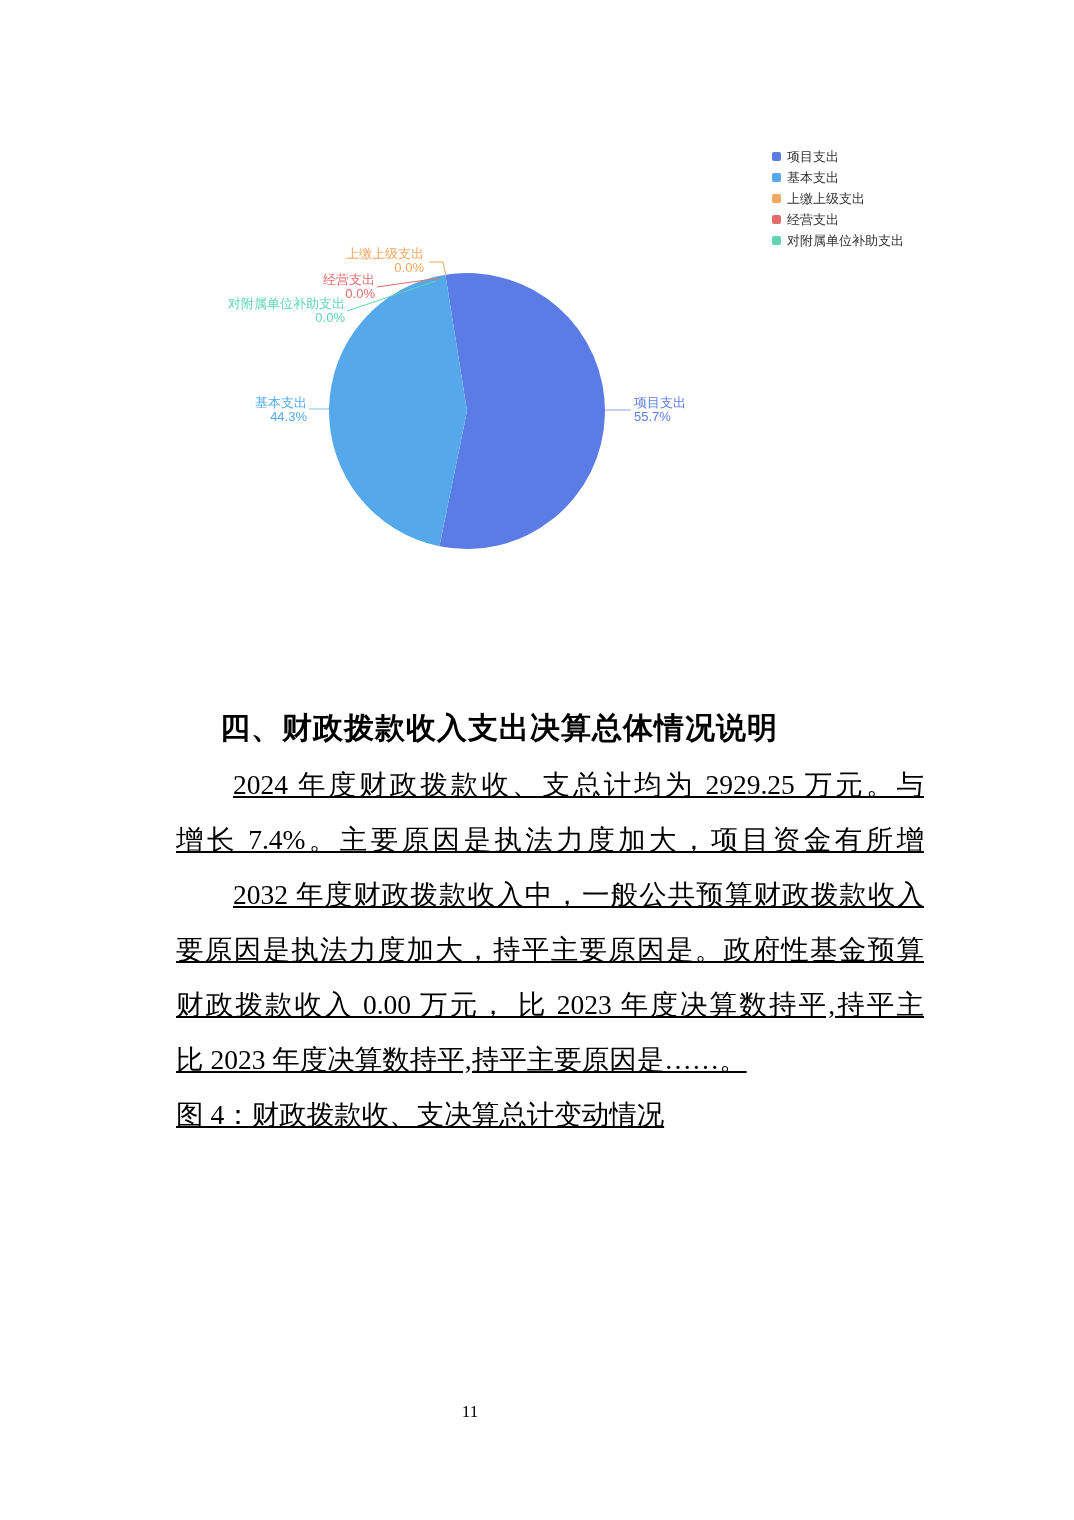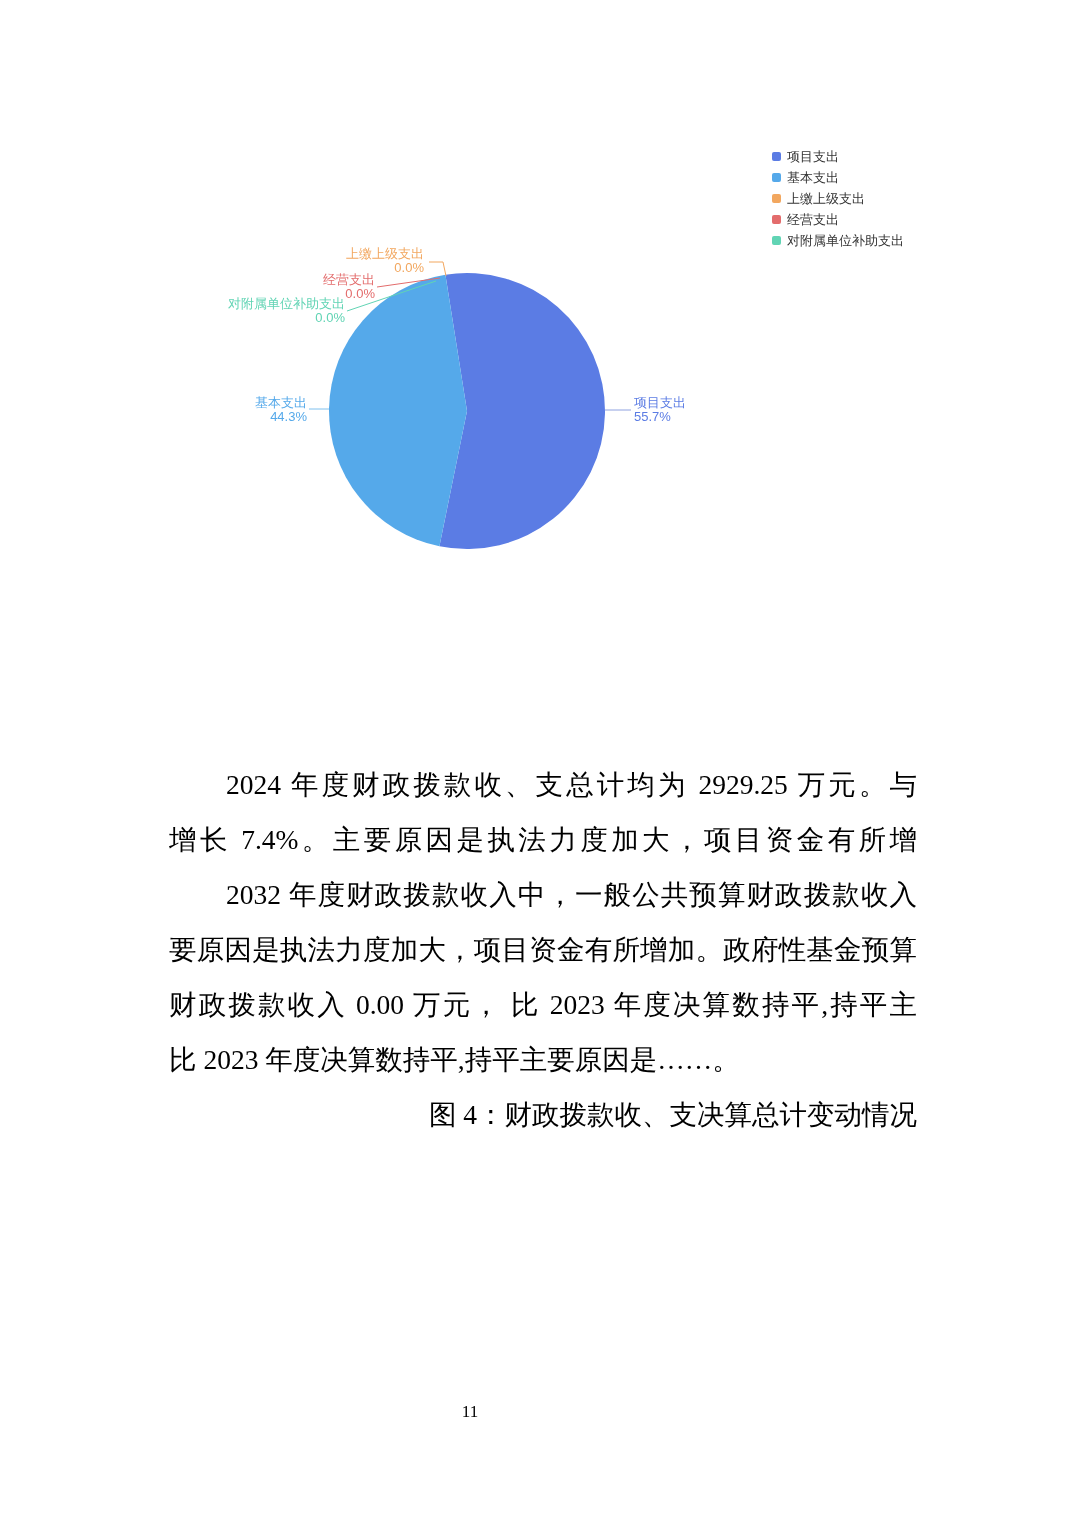--- a/index.html
+++ b/index.html
@@ -101,6 +101,7 @@
     </div>
   </div>
 
+  <div class="heading">四、财政拨款收入支出决算总体情况说明</div>
 
   <div class="bodytext">
     <div class="bl indent">2024 年度财政拨款收、支总计均为 2929.25 万元。与</div>

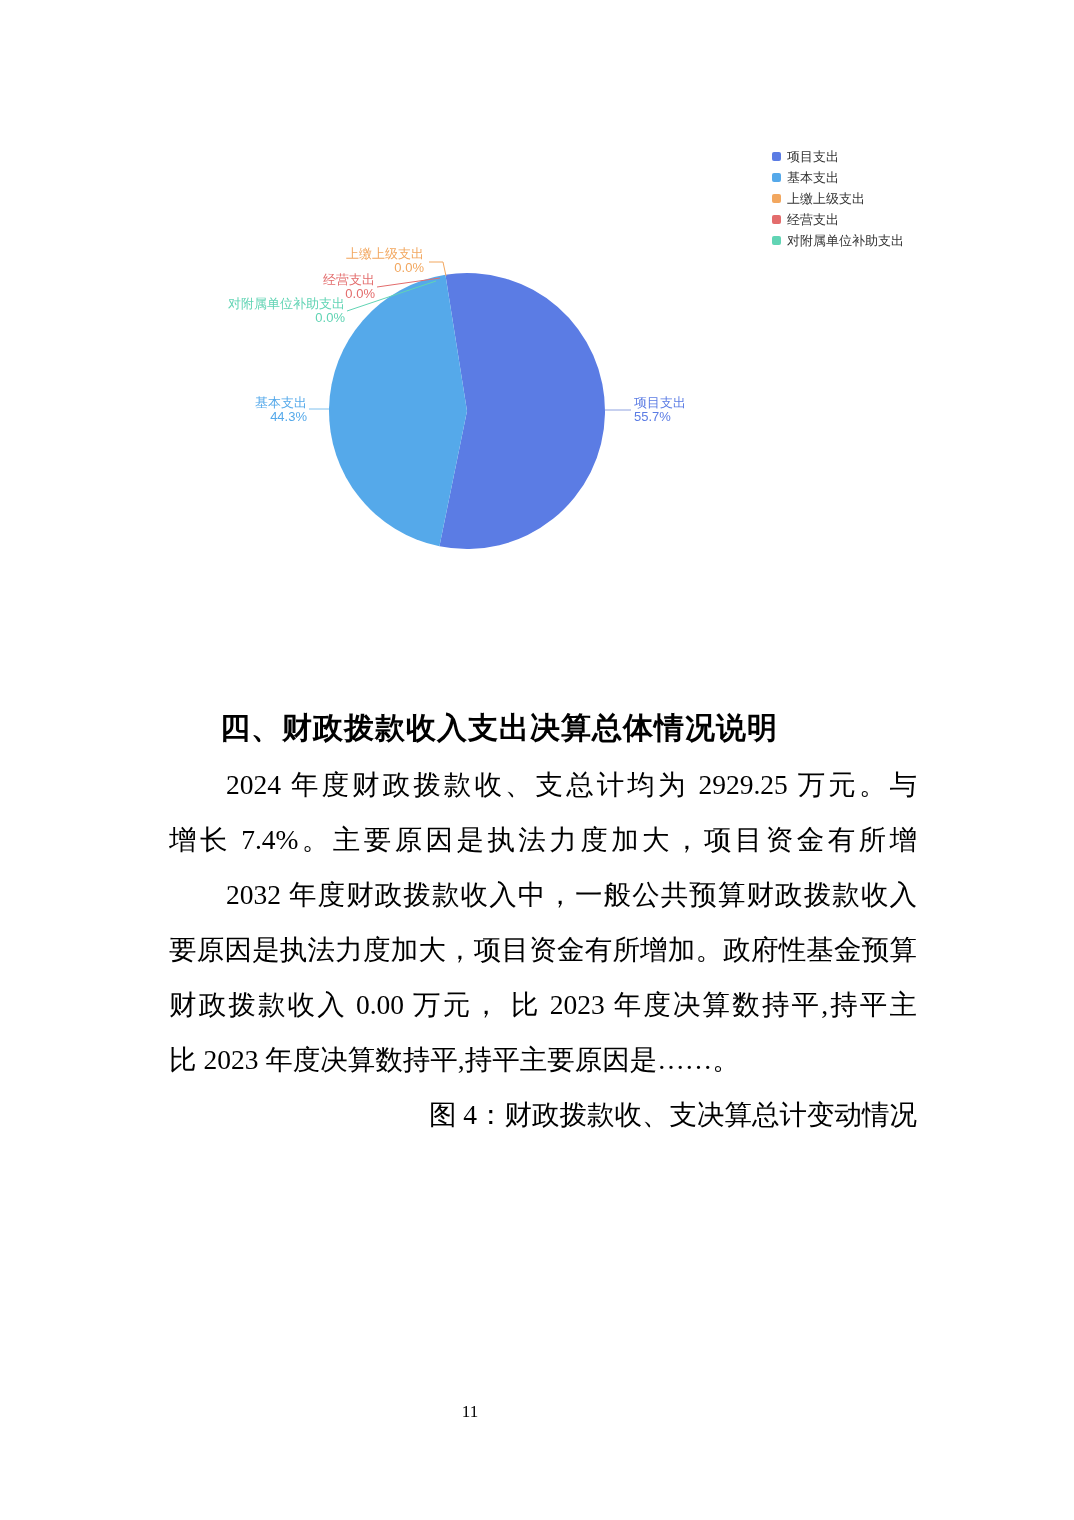--- a/index.html
+++ b/index.html
@@ -37,8 +37,8 @@
   .heading{position:absolute;left:220px;top:708px;
            font-family:"Liberation Sans","DejaVu Sans",sans-serif;
            font-size:30px;font-weight:bold;letter-spacing:1px;}
-  .bodytext{position:absolute;left:169px;top:757px;width:748px;
-            font-size:27.5px;line-height:55px;}
+  .bodytext{position:absolute;left:176px;top:757px;width:748px;
+            font-size:27.5px;line-height:55px;text-decoration:underline;}
   .bl{height:55px;overflow:hidden;text-align:justify;text-align-last:justify;}
   .bl.last{text-align-last:left;}
   .bl.indent{text-indent:57px;}

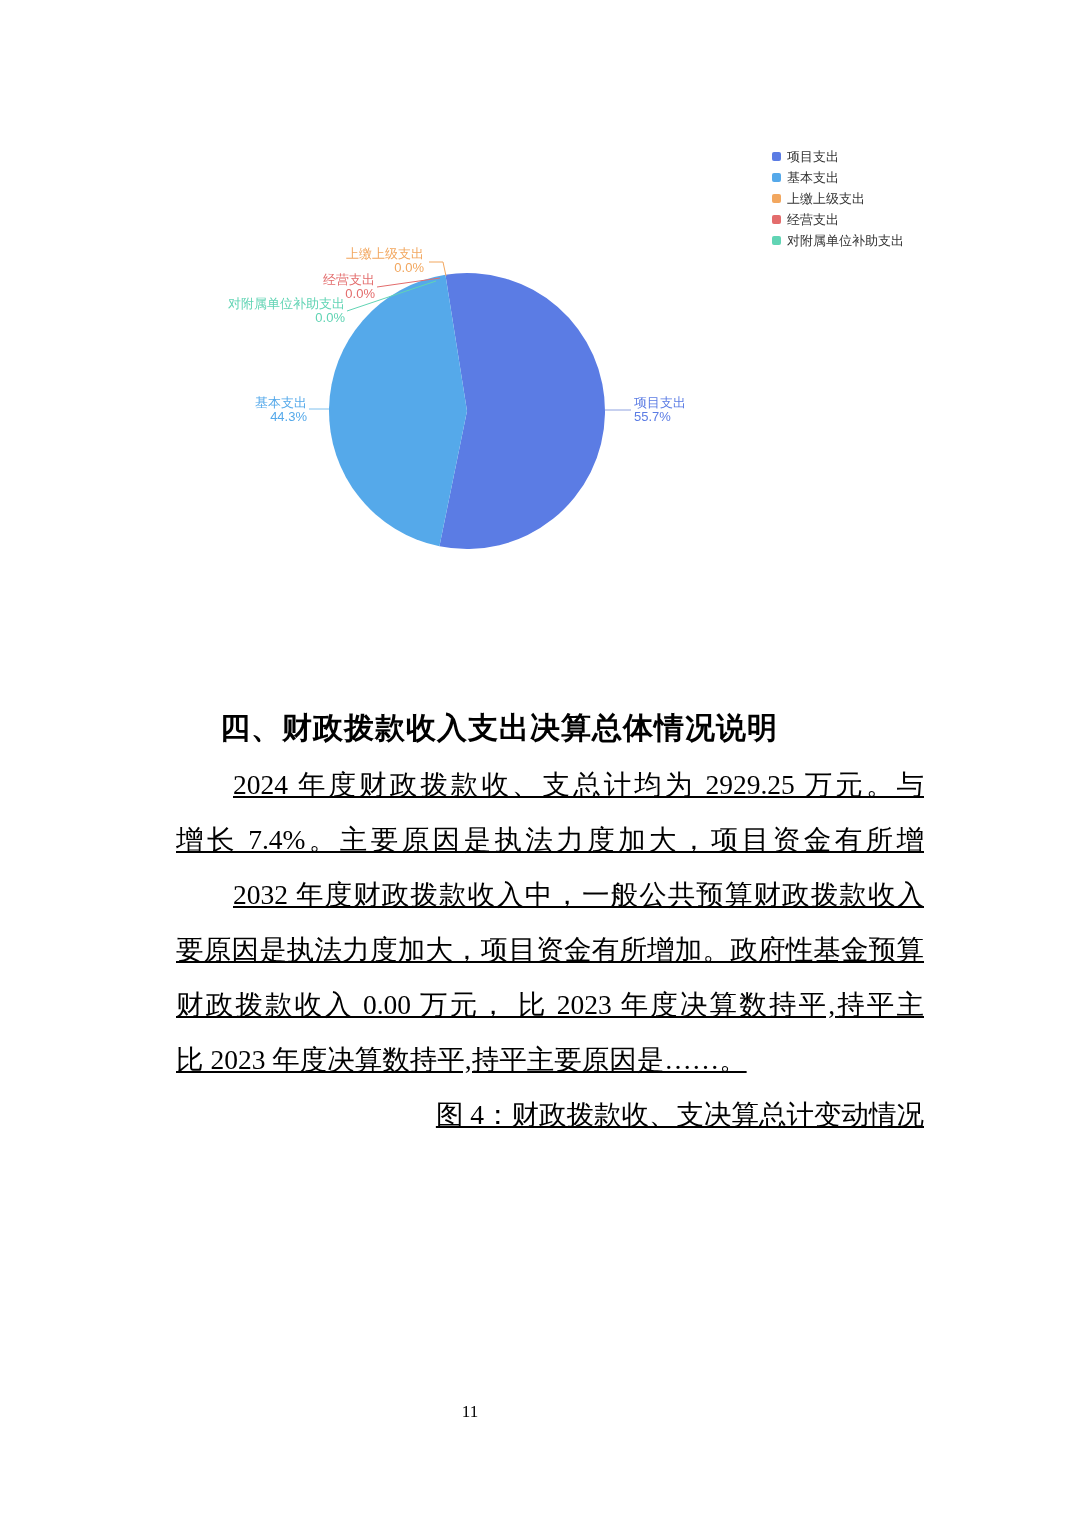--- a/index.html
+++ b/index.html
@@ -108,7 +108,7 @@
     <div class="bl last">增长 7.4%。主要原因是执法力度加大，项目资金有所增加。。</div>
 
     <div class="bl indent">2032 年度财政拨款收入中，一般公共预算财政拨款收入</div>
-    <div class="bl">要原因是执法力度加大，项目资金有所增加。政府性基金预算</div>
+    <div class="bl">要原因是执法力度加大，持平主要原因是。政府性基金预算</div>
     <div class="bl">财政拨款收入 0.00 万元， 比 2023 年度决算数持平,持平主</div>
     <div class="bl last">比 2023 年度决算数持平,持平主要原因是……。</div>
 

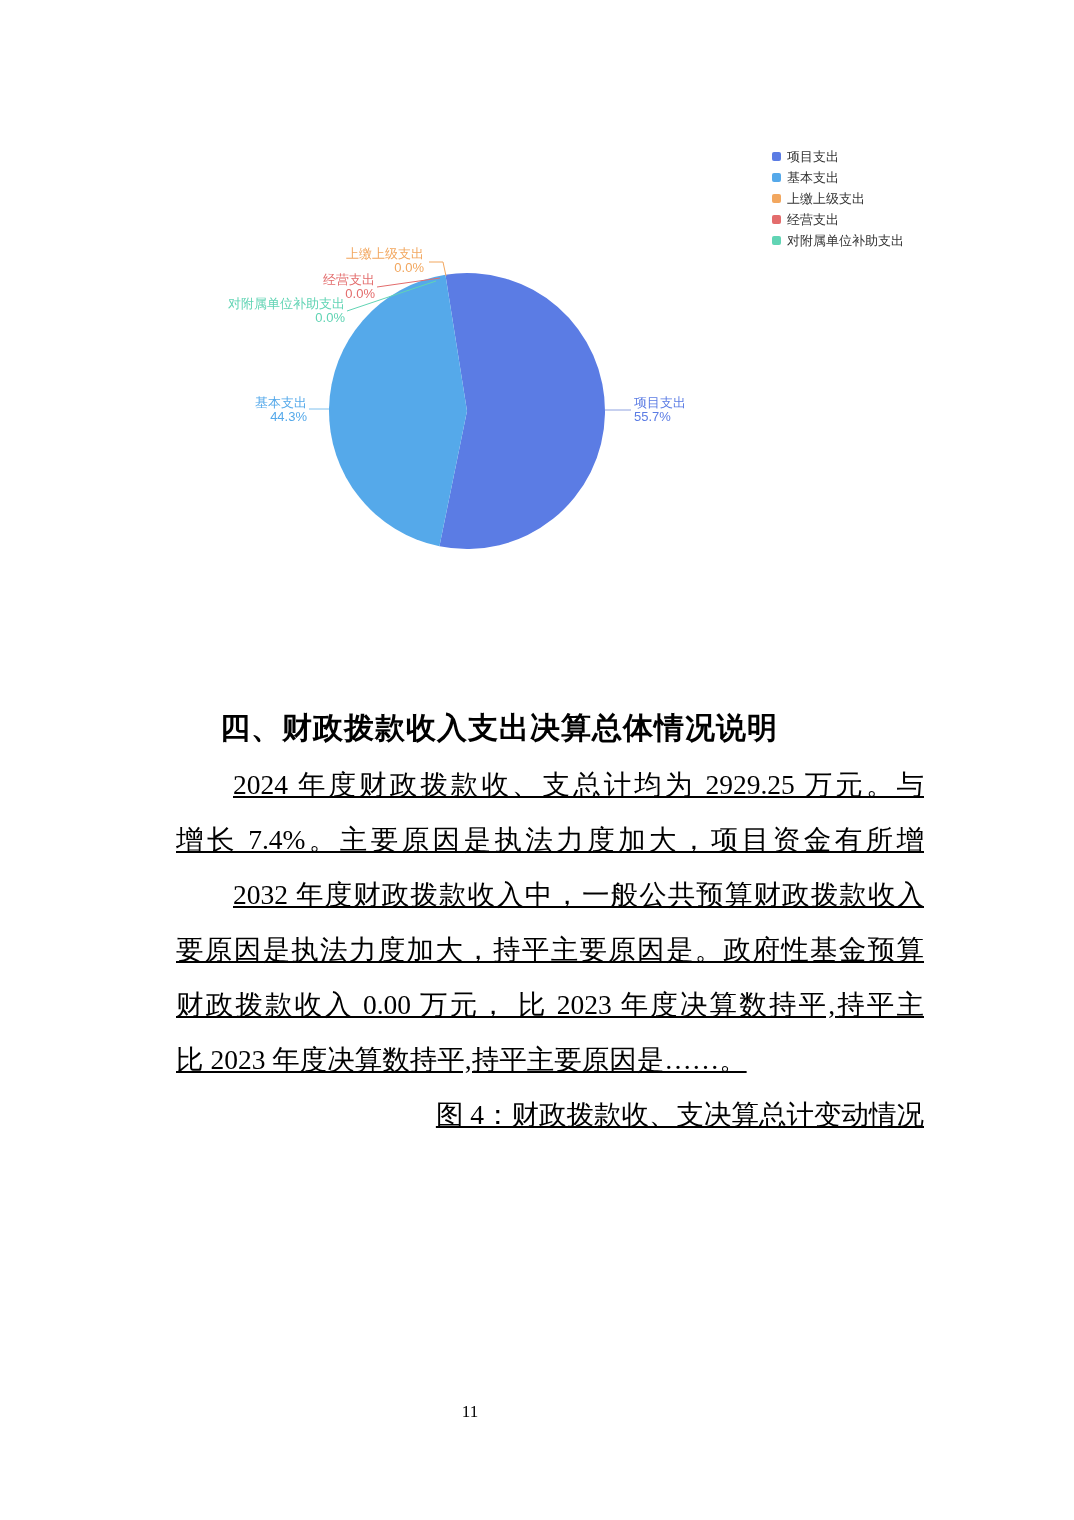--- a/index.html
+++ b/index.html
@@ -42,7 +42,7 @@
   .bl{height:55px;overflow:hidden;text-align:justify;text-align-last:justify;}
   .bl.last{text-align-last:left;}
   .bl.indent{text-indent:57px;}
-  .caption{height:55px;overflow:hidden;text-align:right;}
+  .caption{height:55px;overflow:hidden;text-align:left;}
   .pageno{position:absolute;left:0;top:1402px;width:940px;text-align:center;
           font-size:17px;}
 </style>

